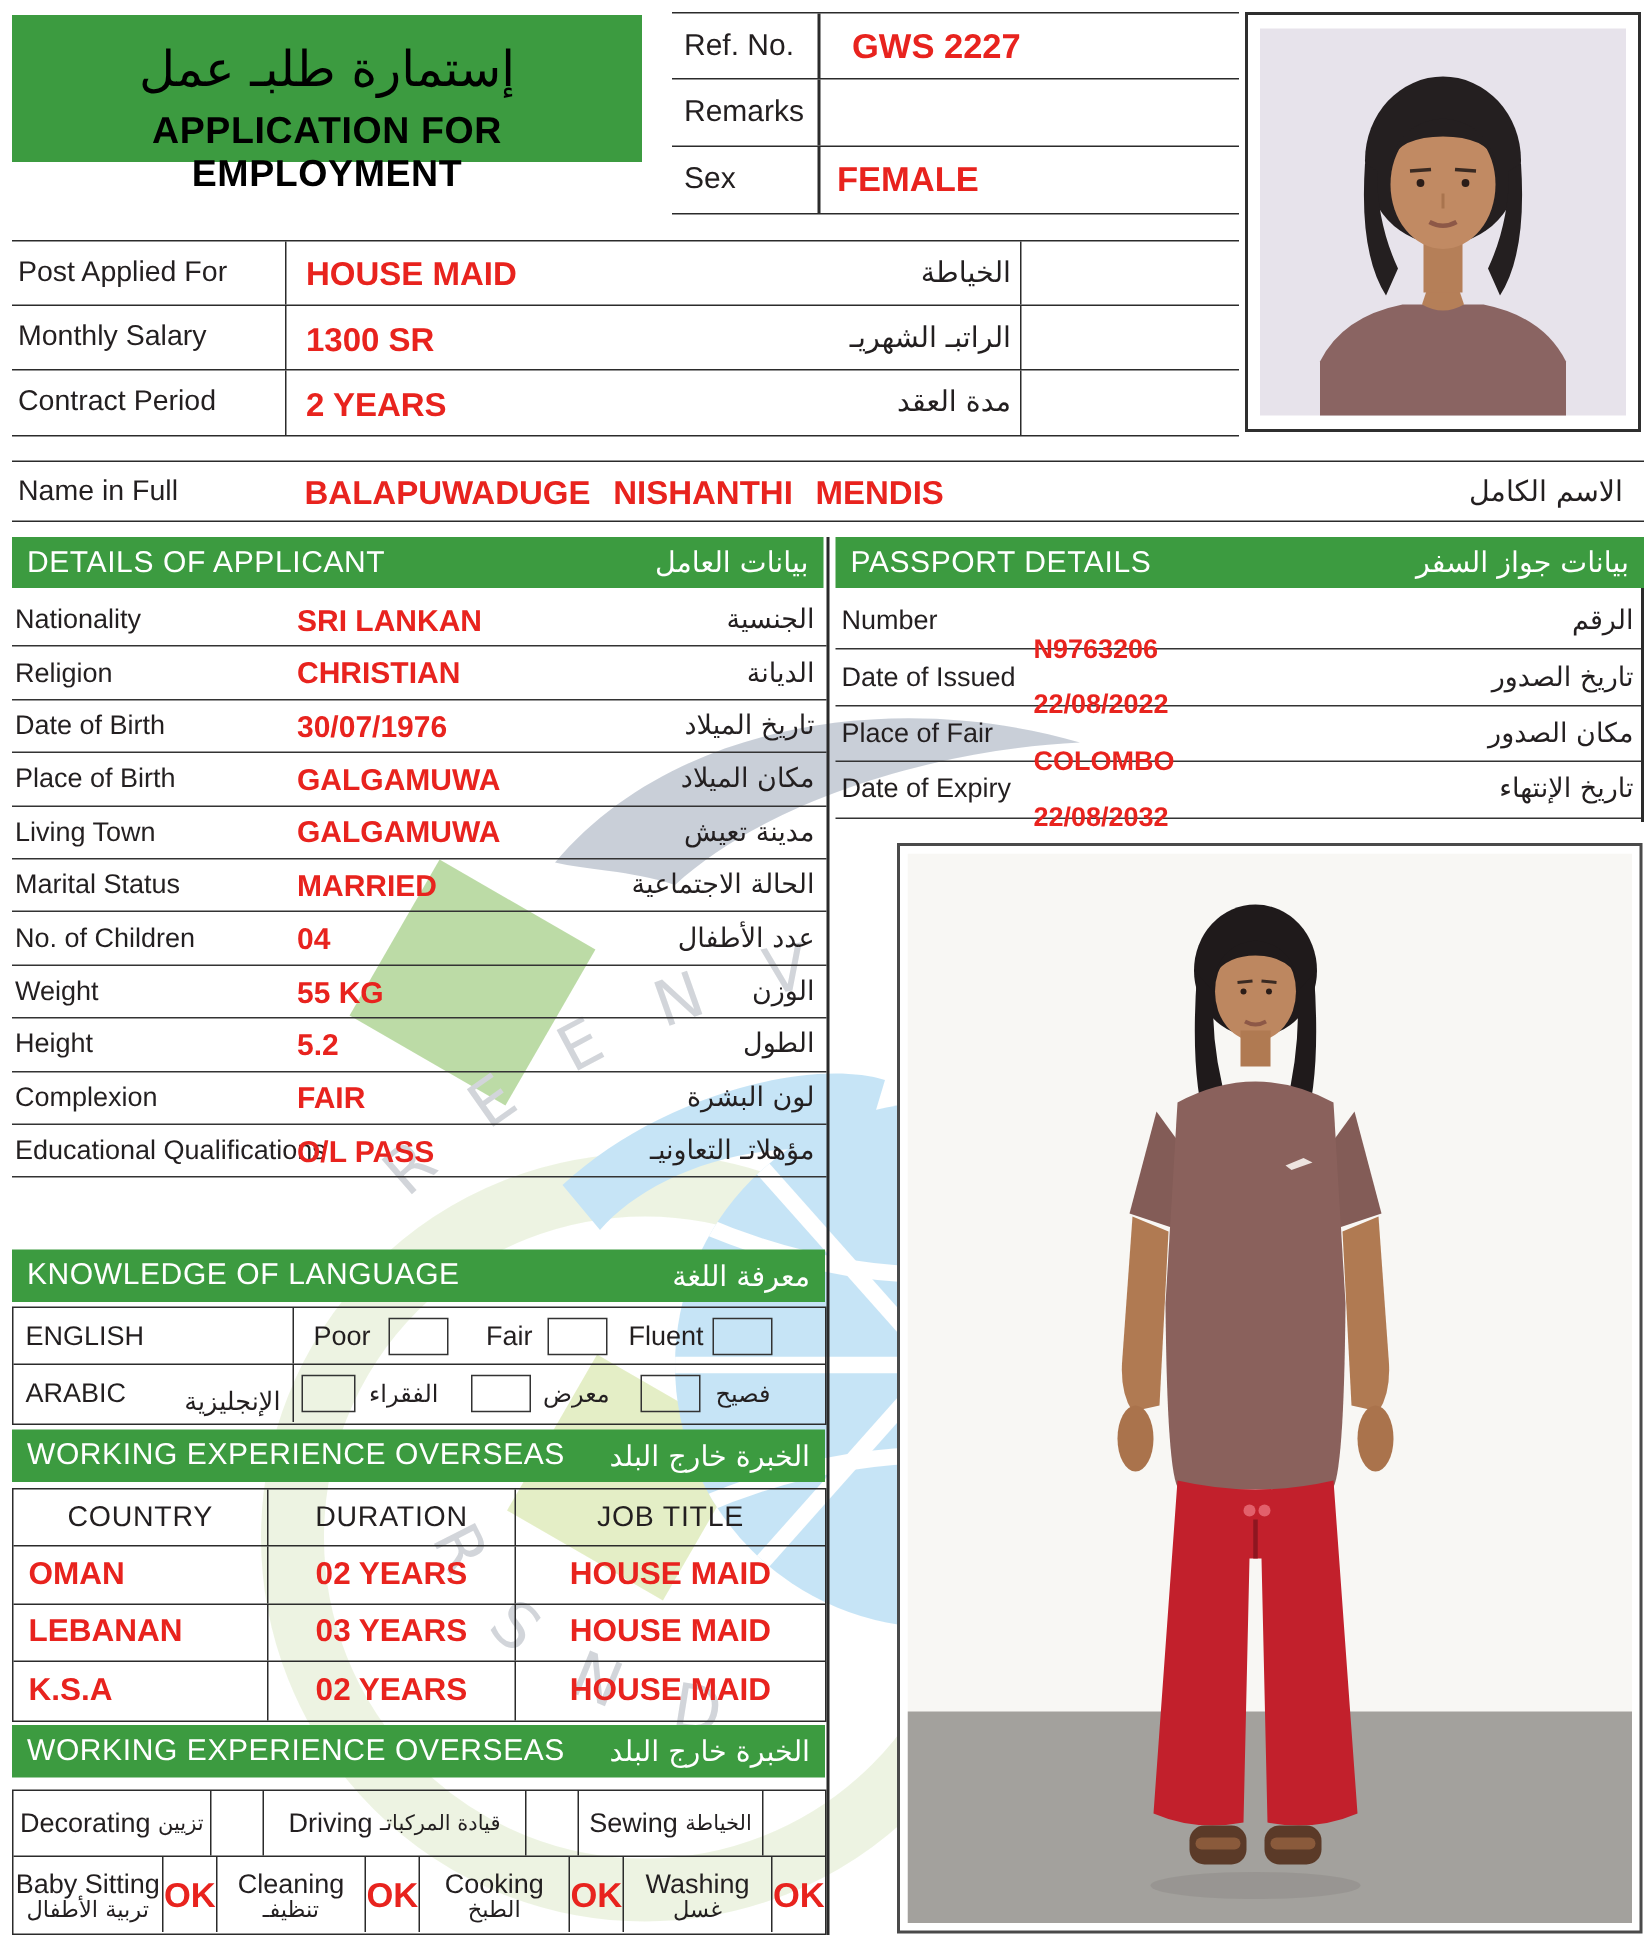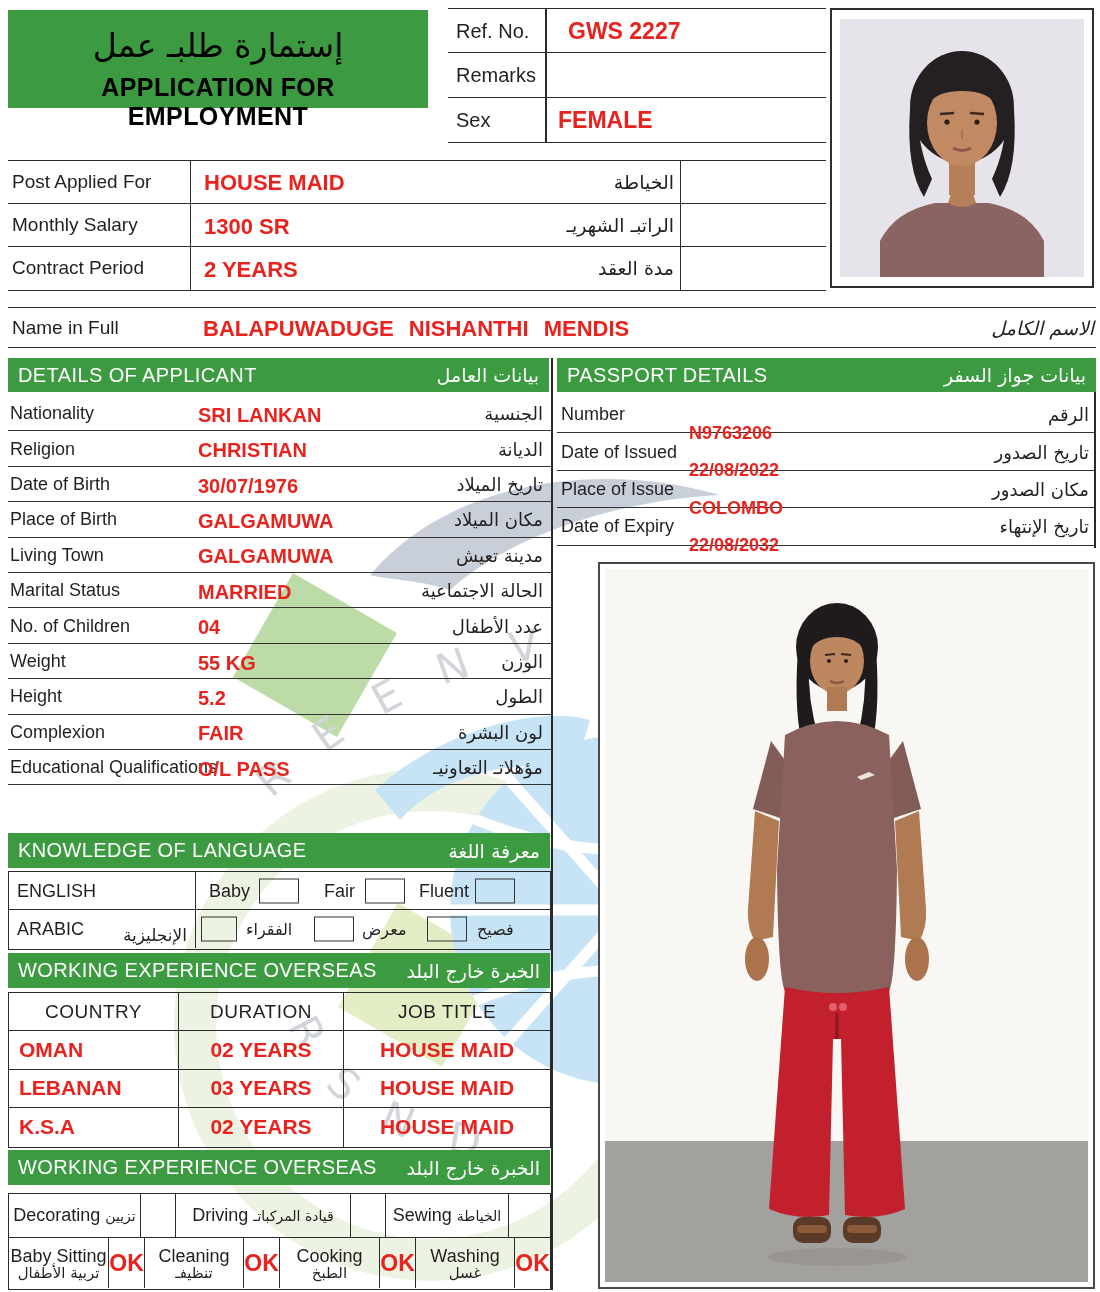--- a/index.html
+++ b/index.html
@@ -53,7 +53,7 @@
   .name-row{left:8px; top:307px; width:1088px; height:41px; border-top:1.5px solid var(--line); border-bottom:1.5px solid var(--line); box-sizing:border-box; z-index:2;}
   .name-row .lbl{position:absolute; left:4px; top:50%; transform:translateY(-50%); font-size:19px;}
   .name-row .val{position:absolute; left:195px; top:54%; transform:translateY(-50%); color:var(--red); font-weight:bold; font-size:22px; word-spacing:9px;}
-  .name-row .arx{position:absolute; right:2px; top:50%; transform:translateY(-50%); font-size:19px;font-style:italic;}
+  .name-row .arx{position:absolute; right:14px; top:50%; transform:translateY(-50%); font-size:19px;}
 
   
   .h-applicant{left:8px; top:358px; width:541px; height:34px;}

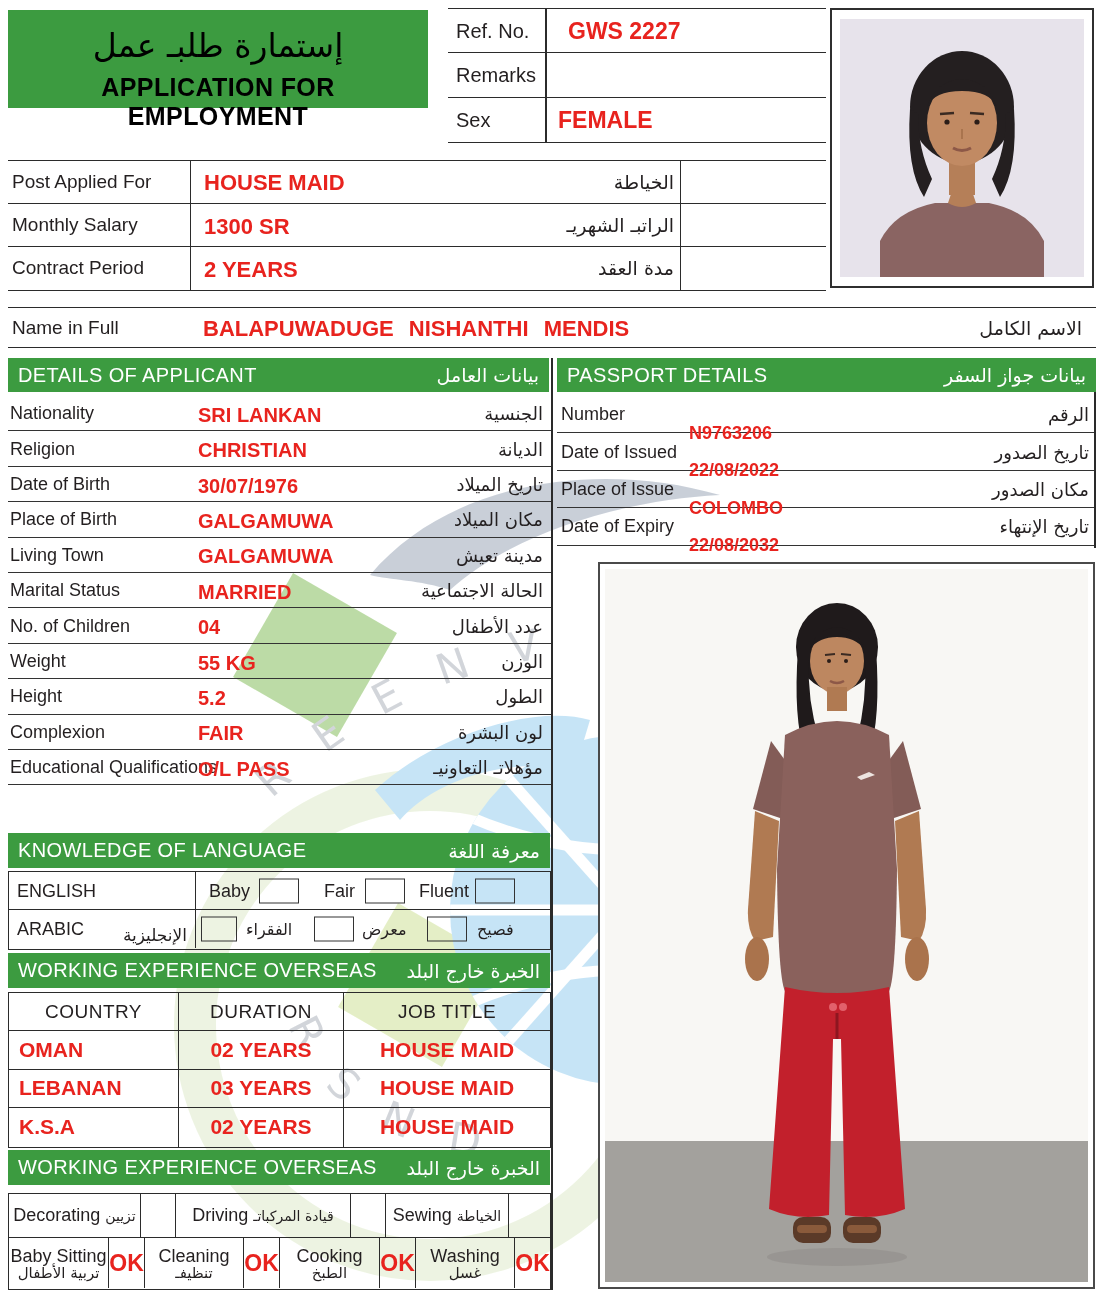--- a/index.html
+++ b/index.html
@@ -304,7 +304,7 @@
         <span class="arx ar">تاريخ الصدور</span>
       </div>
     <div class="prow">
-        <span class="lbl">Place of Issue</span>
+        <span class="lbl">Place of Fair</span>
         <span class="val">COLOMBO</span>
         <span class="arx ar">مكان الصدور</span>
       </div>

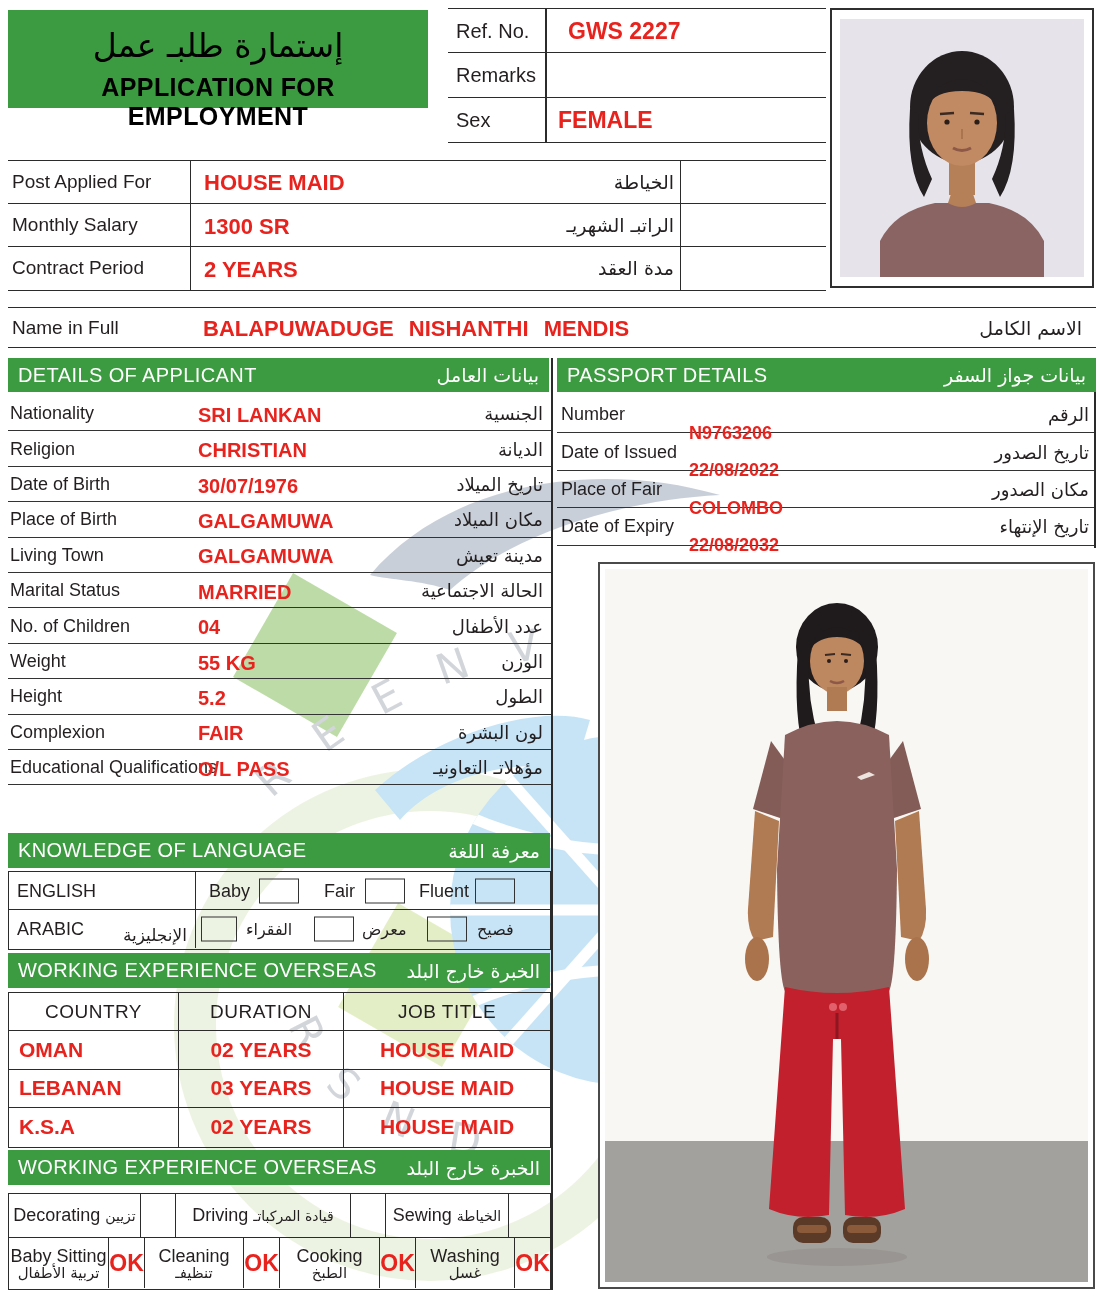--- a/index.html
+++ b/index.html
@@ -369,7 +369,7 @@
         <span class="en">ENGLISH</span>
         <span class="arx ar">الإنجليزية</span>
       </div>
-      <span class="opt" style="left:200px">Baby</span>
+      <span class="opt" style="left:200px">Poor</span>
       <span class="cbox" style="left:250px"></span>
       <span class="opt" style="left:315px">Fair</span>
       <span class="cbox" style="left:356px"></span>

